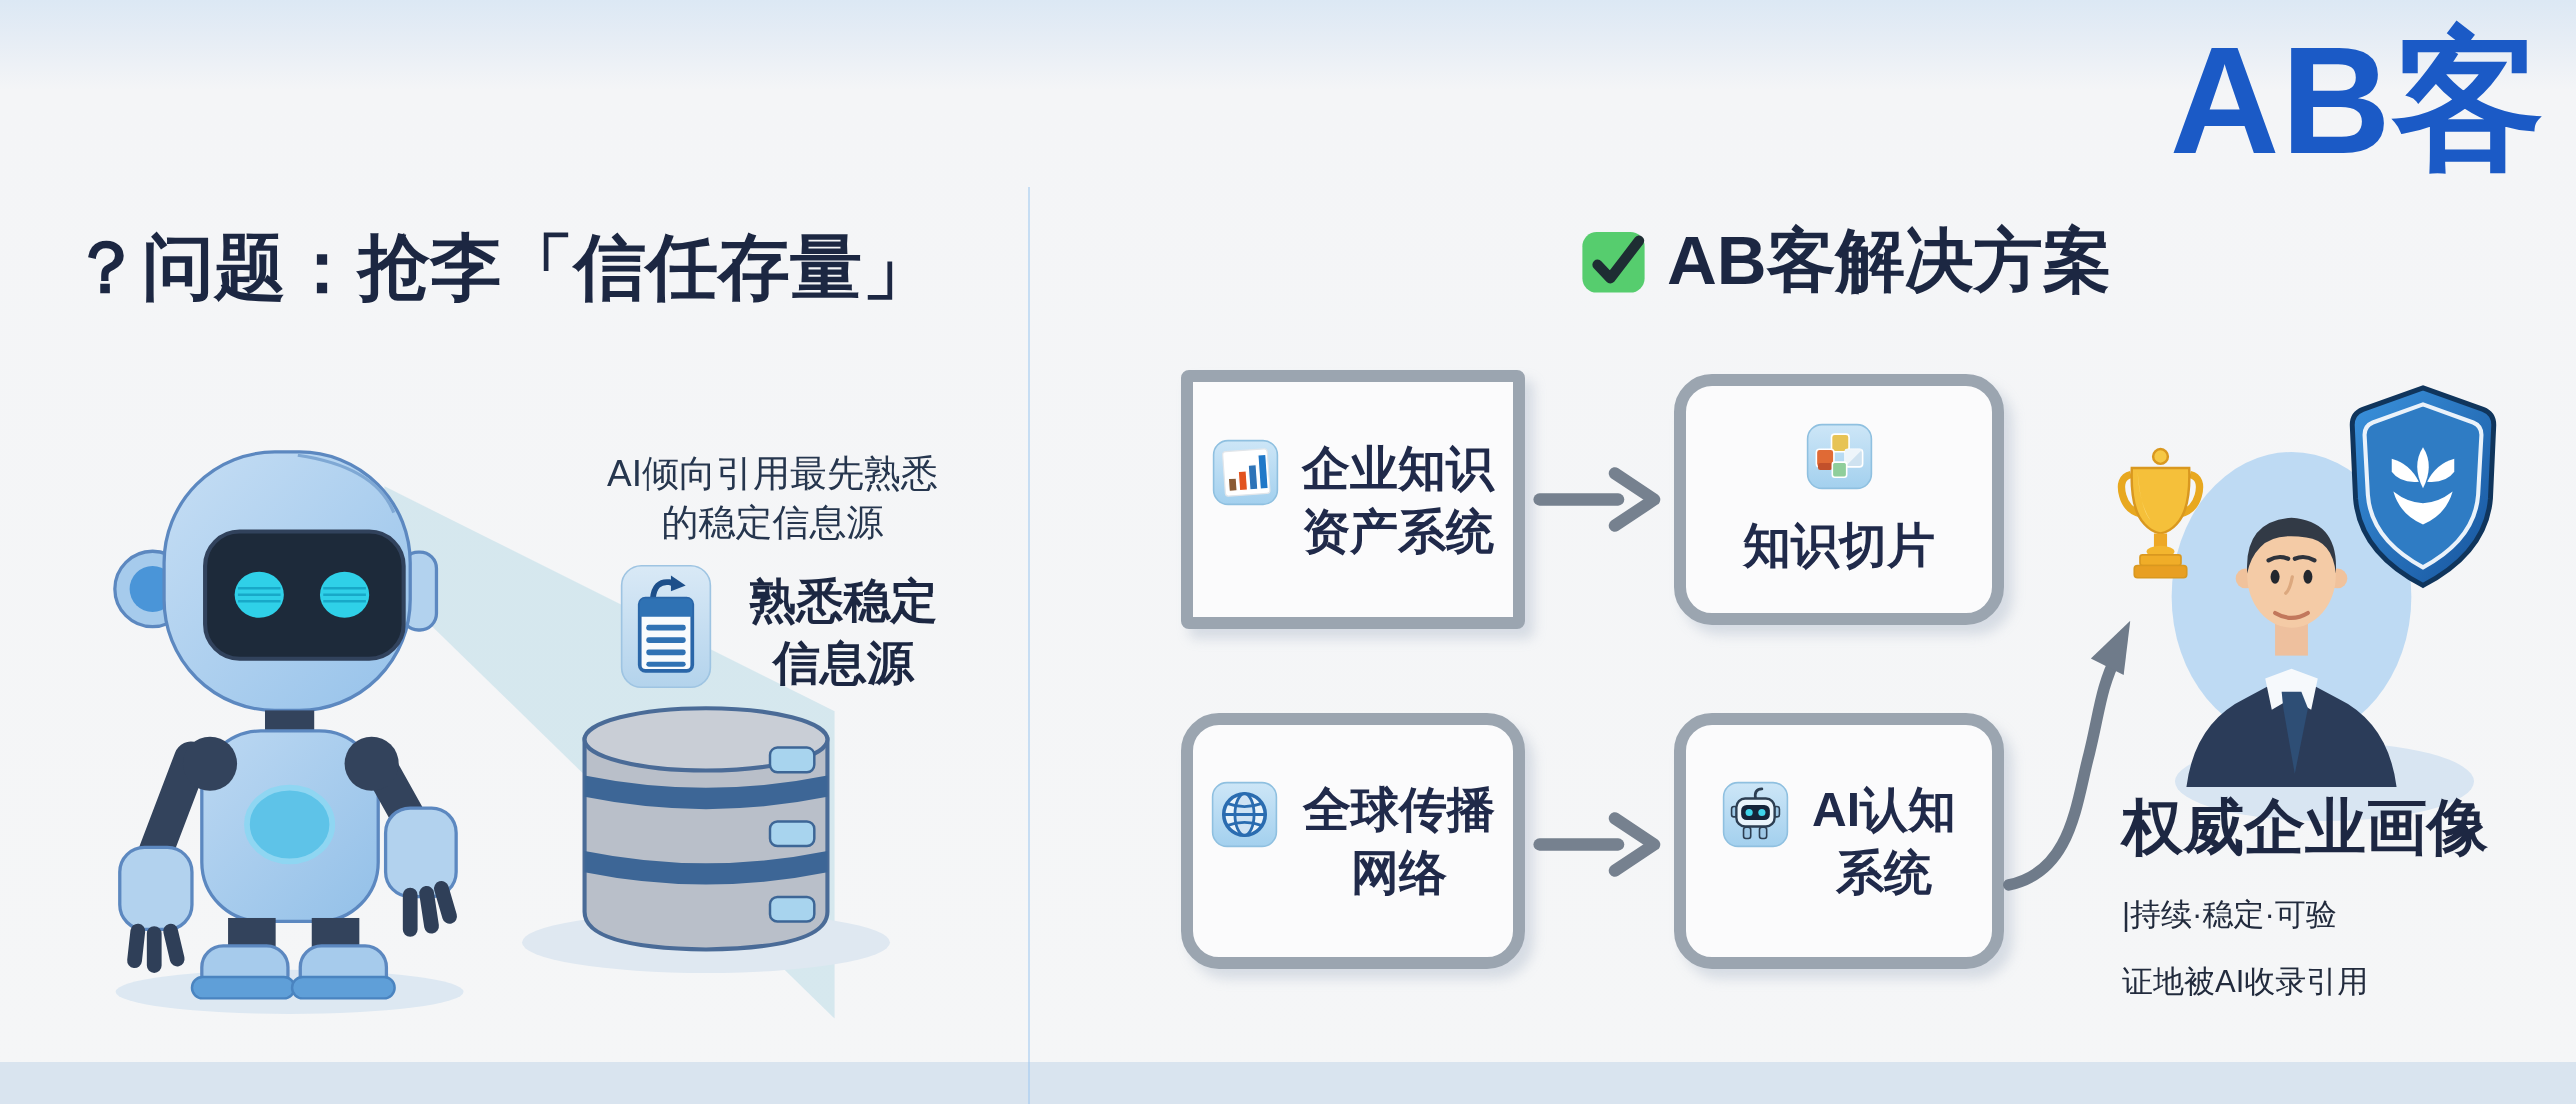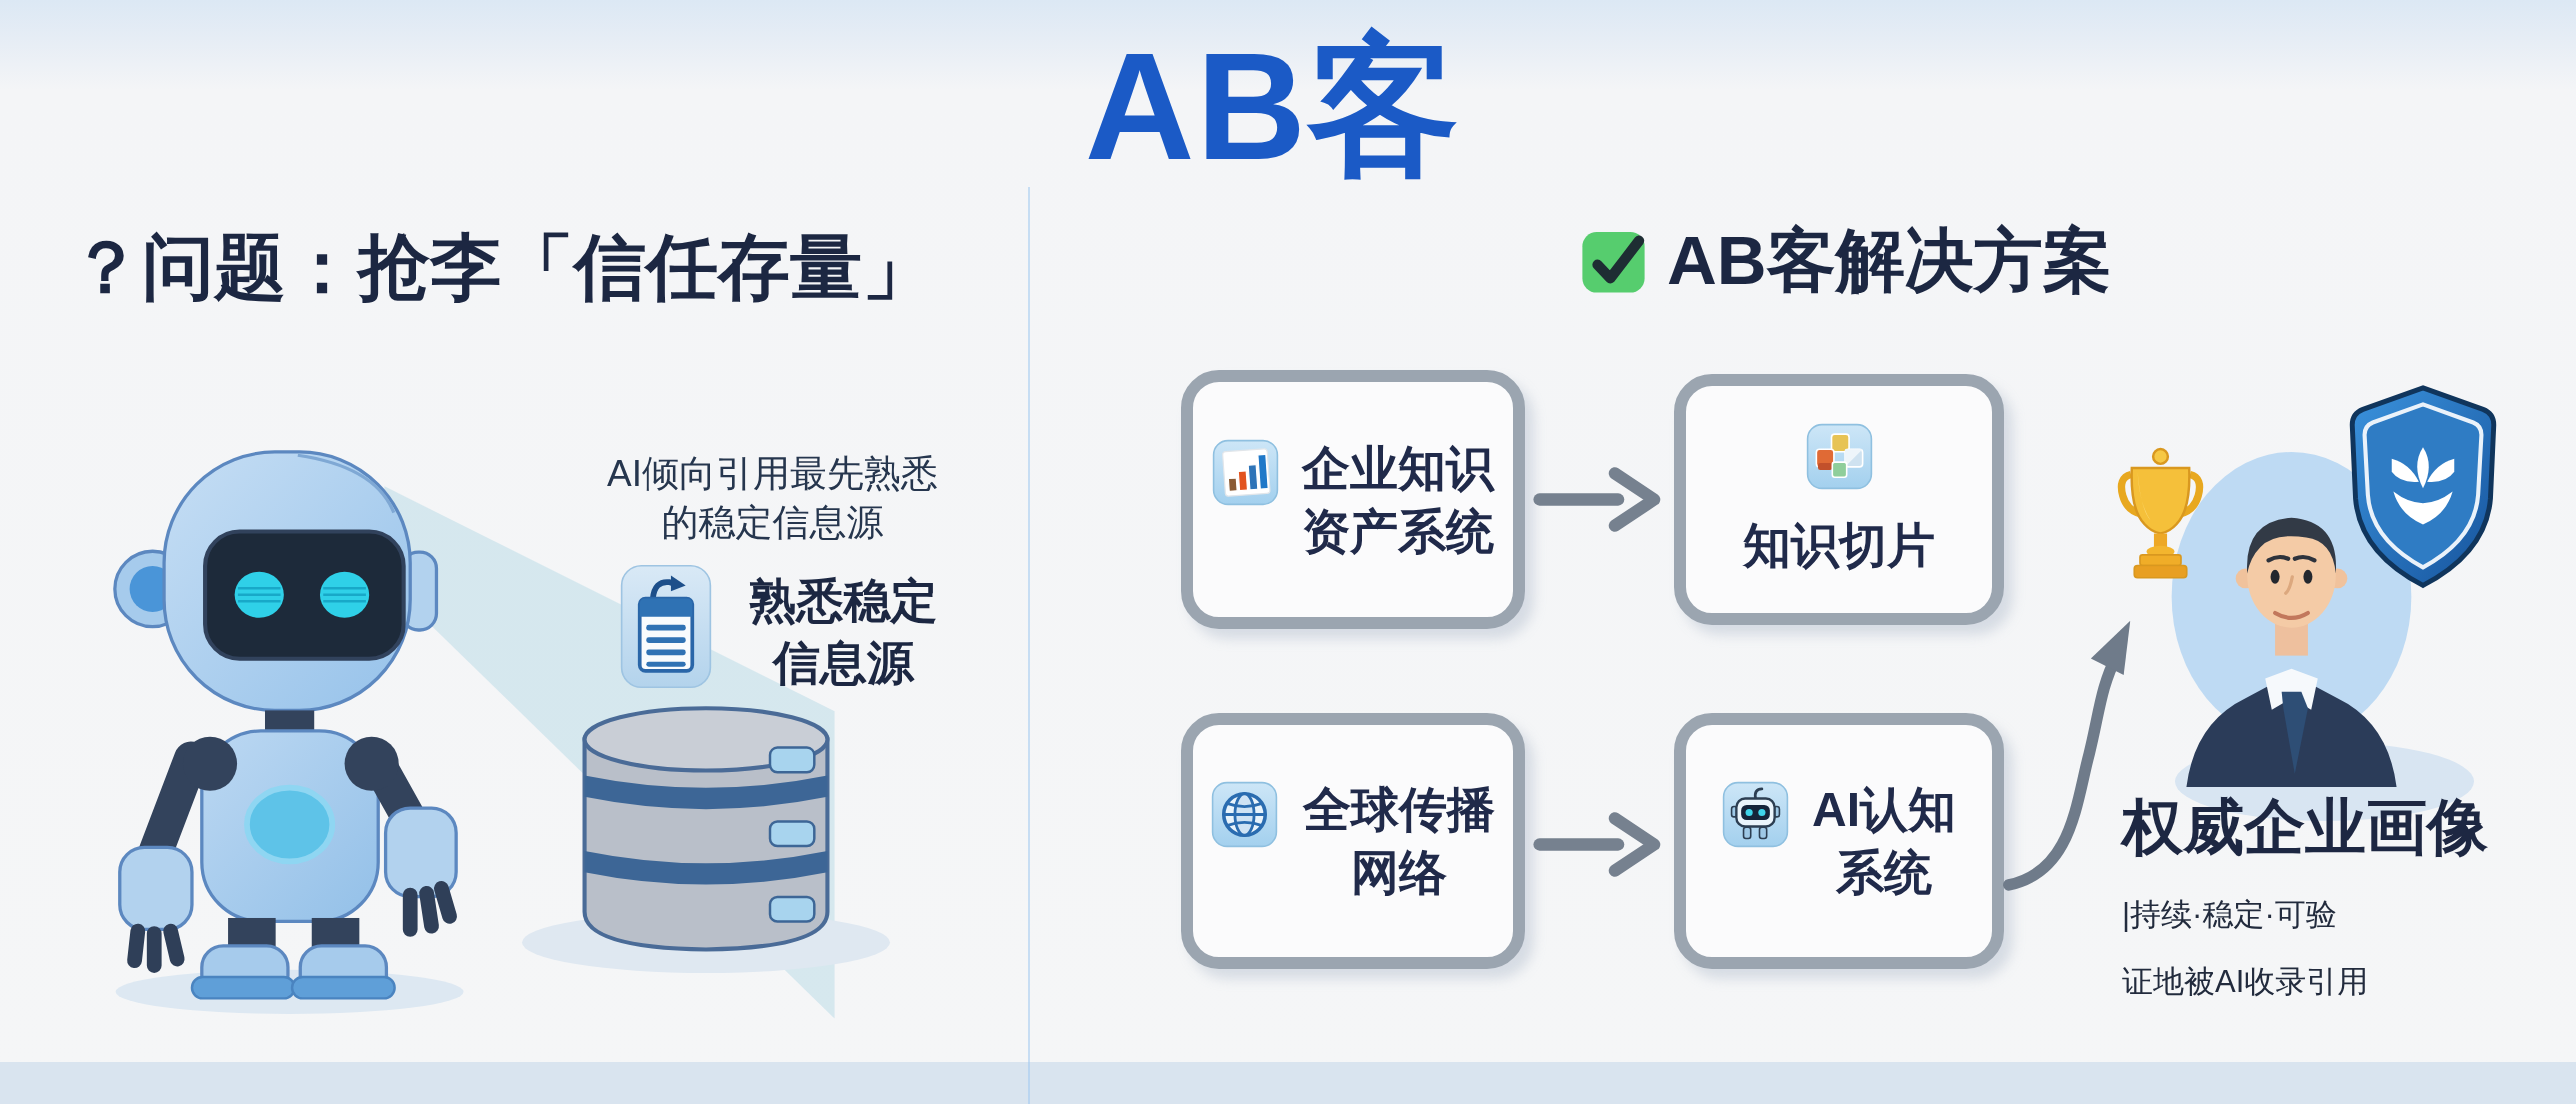--- a/index.html
+++ b/index.html
@@ -12,7 +12,7 @@
   .abs{position:absolute;}
   .bottom-band{left:0;top:1062px;width:2576px;height:42px;background:#d9e4ef;}
   .divider{left:1028px;top:187px;width:1.6px;height:917px;background:rgba(160,200,240,.55);}
-  .page-title{left:0;top:12px;width:2546px;text-align:center;font-size:152px;line-height:189px;
+  .page-title{left:0;top:6px;width:2546px;text-align:right;font-size:152px;line-height:189px;
     font-weight:800;color:#1b5ac6;letter-spacing:1.6px;}
   .problem-heading{left:70px;top:220px;font-size:72px;font-weight:800;color:#1c2742;letter-spacing:0px;white-space:nowrap;}
   .solution-heading-row{left:1580px;top:215px;display:flex;align-items:center;gap:20px;}

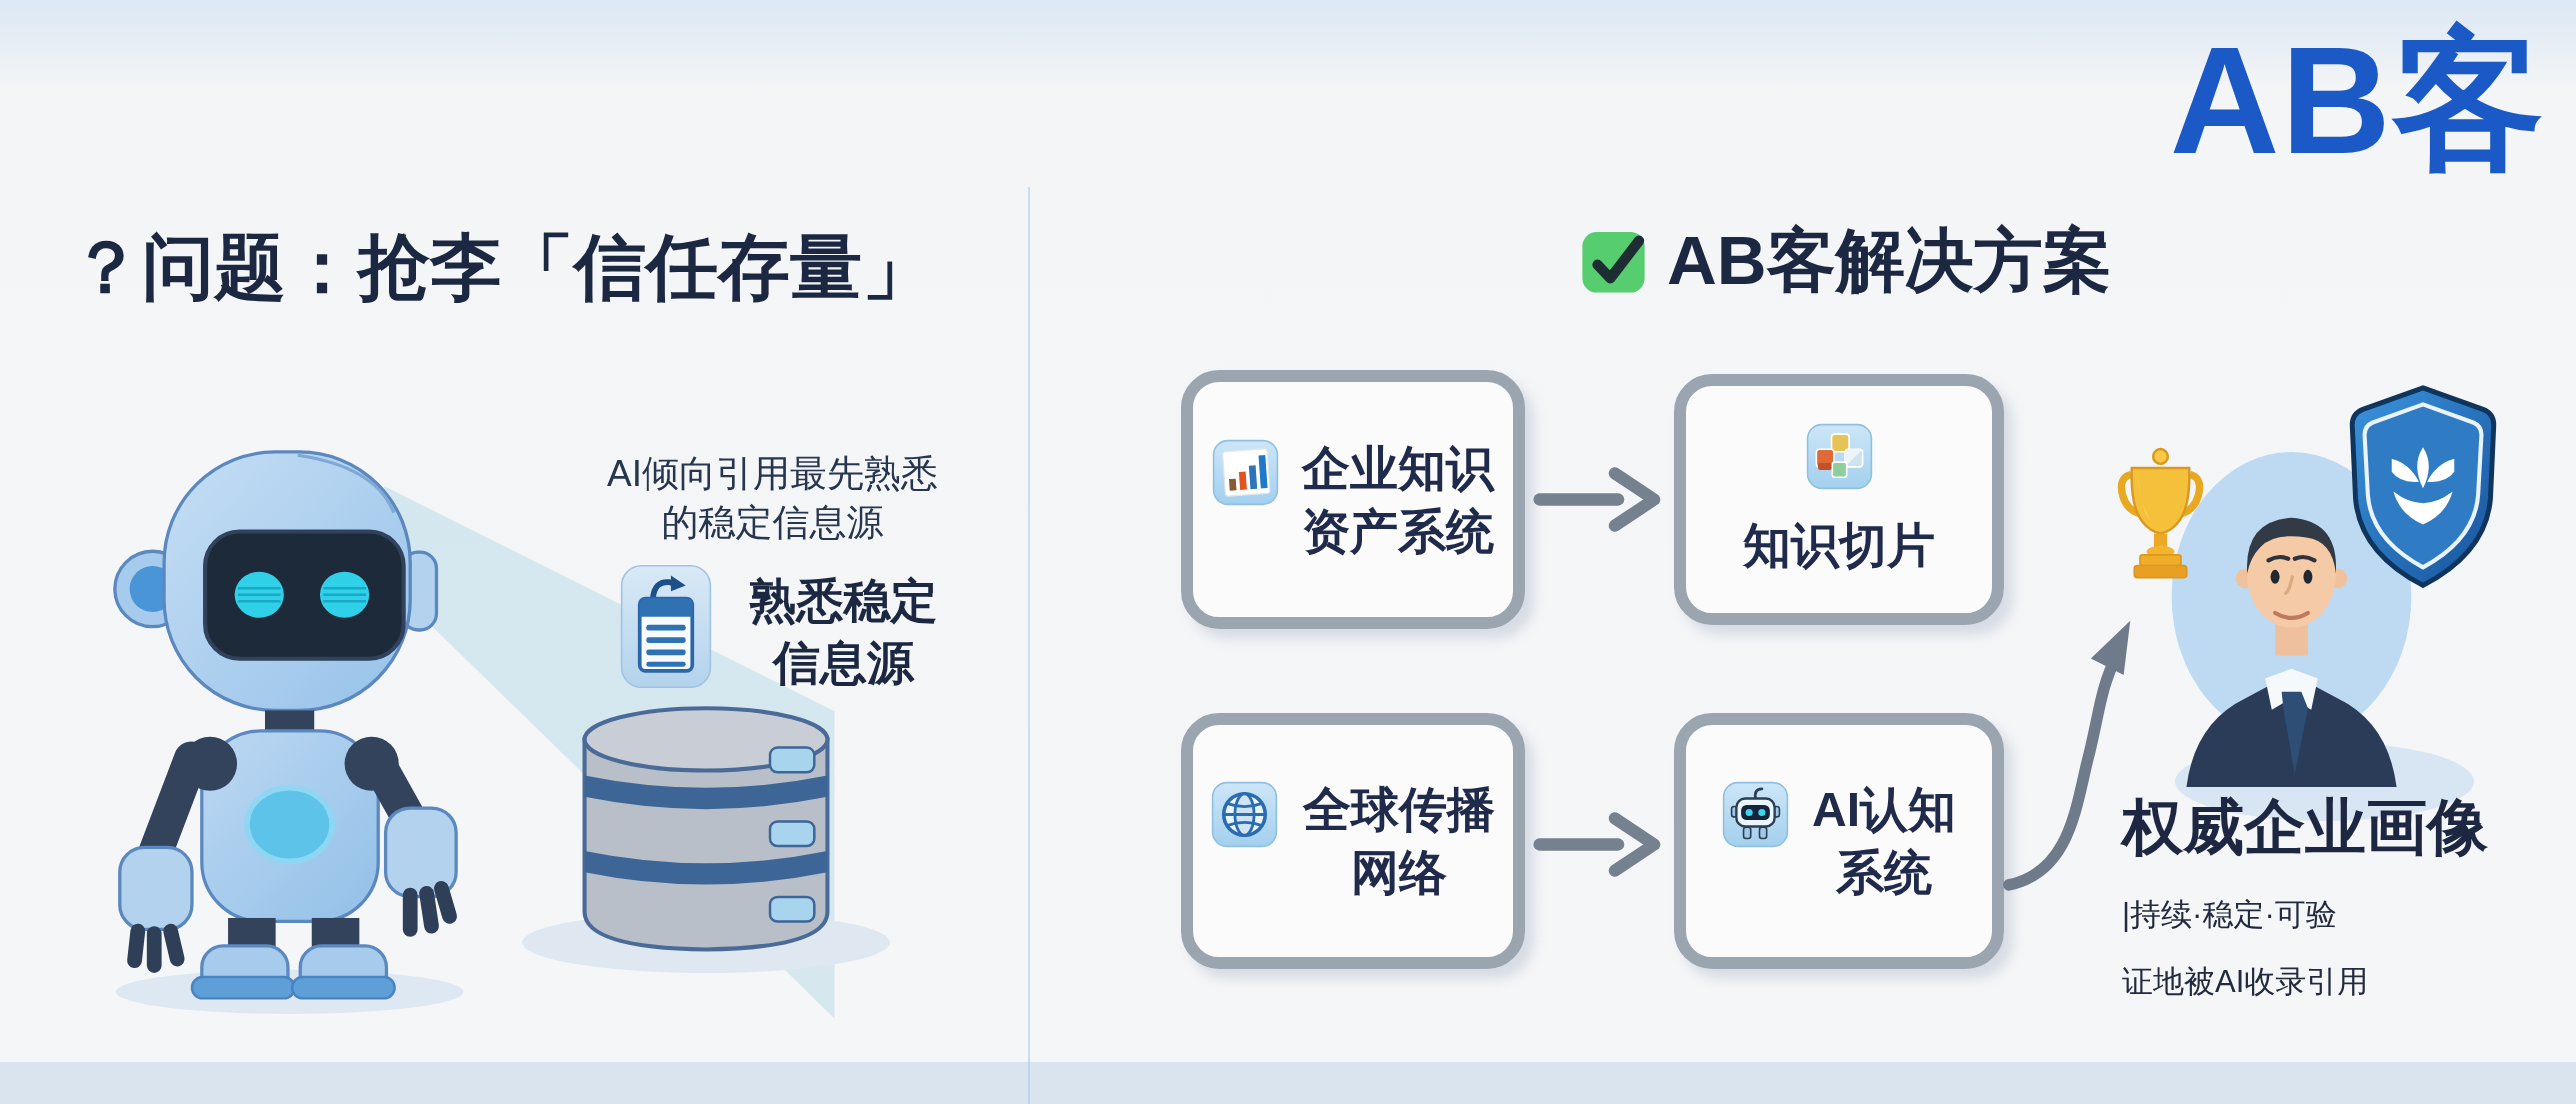--- a/index.html
+++ b/index.html
@@ -136,7 +136,7 @@
     <div class="solution-heading">AB客解决方案</div>
   </div>
 
-  <div class="abs flow-box" style="left:1181px;top:370px;width:344px;height:259px;">
+  <div class="abs flow-box" style="left:1181px;top:370px;width:344px;height:259px;border-radius:8px;">
     <svg class="tile tile-raise" width="67" height="69" viewBox="0 0 84 84">
       <defs>
           <linearGradient id="tileg1" x1="0" y1="0" x2="0" y2="1">

